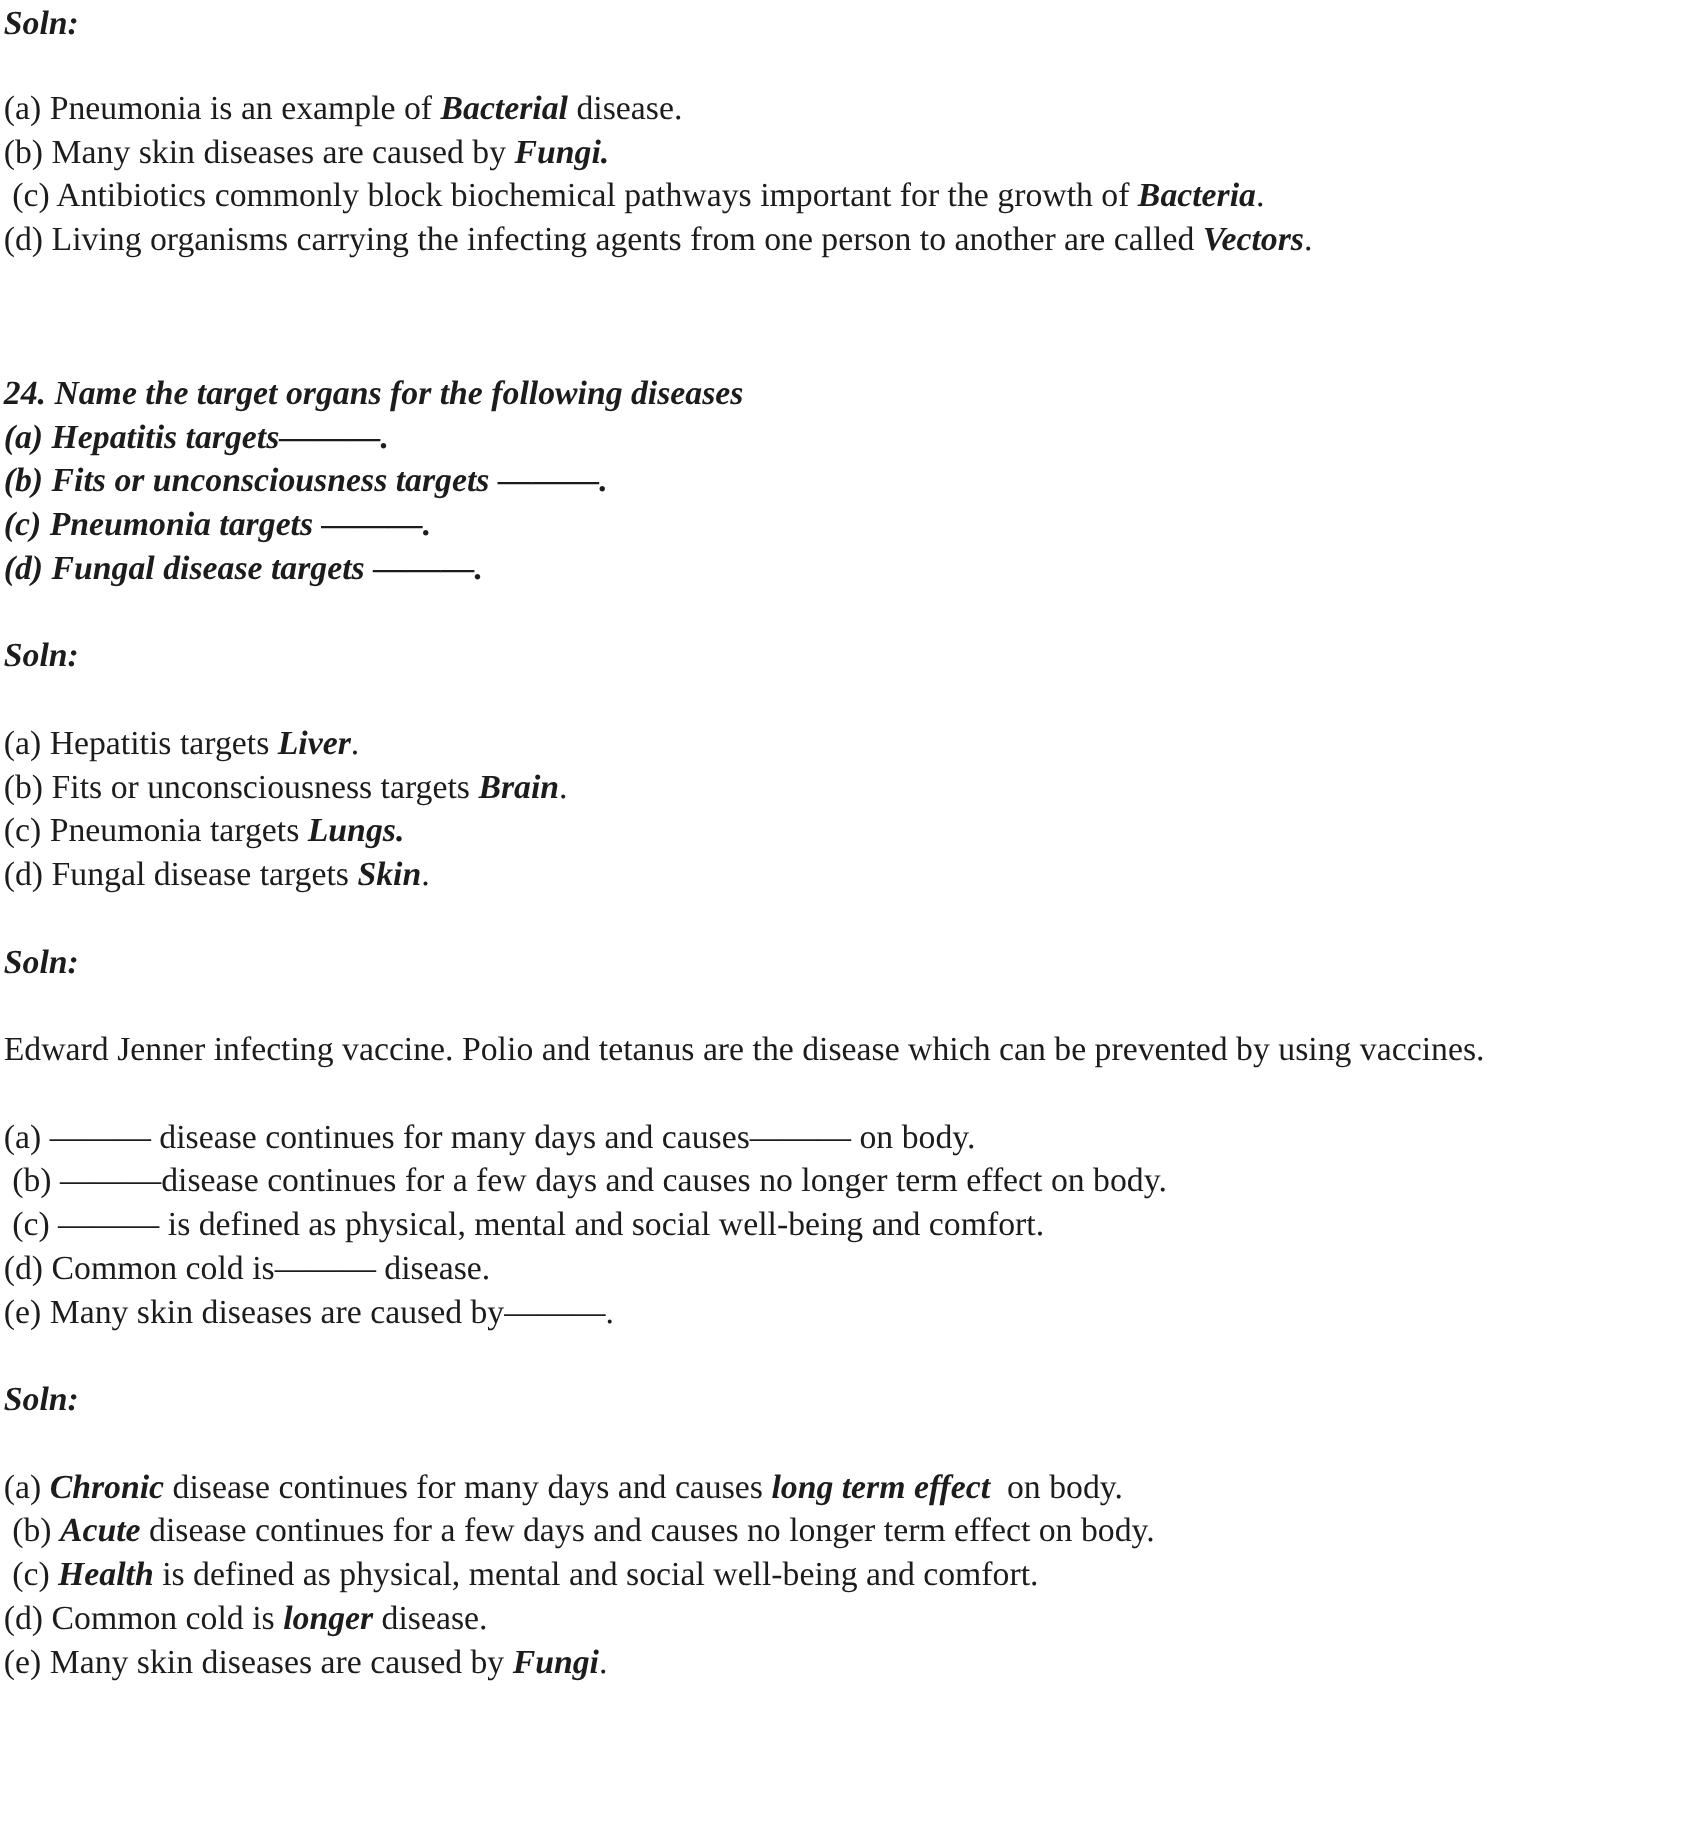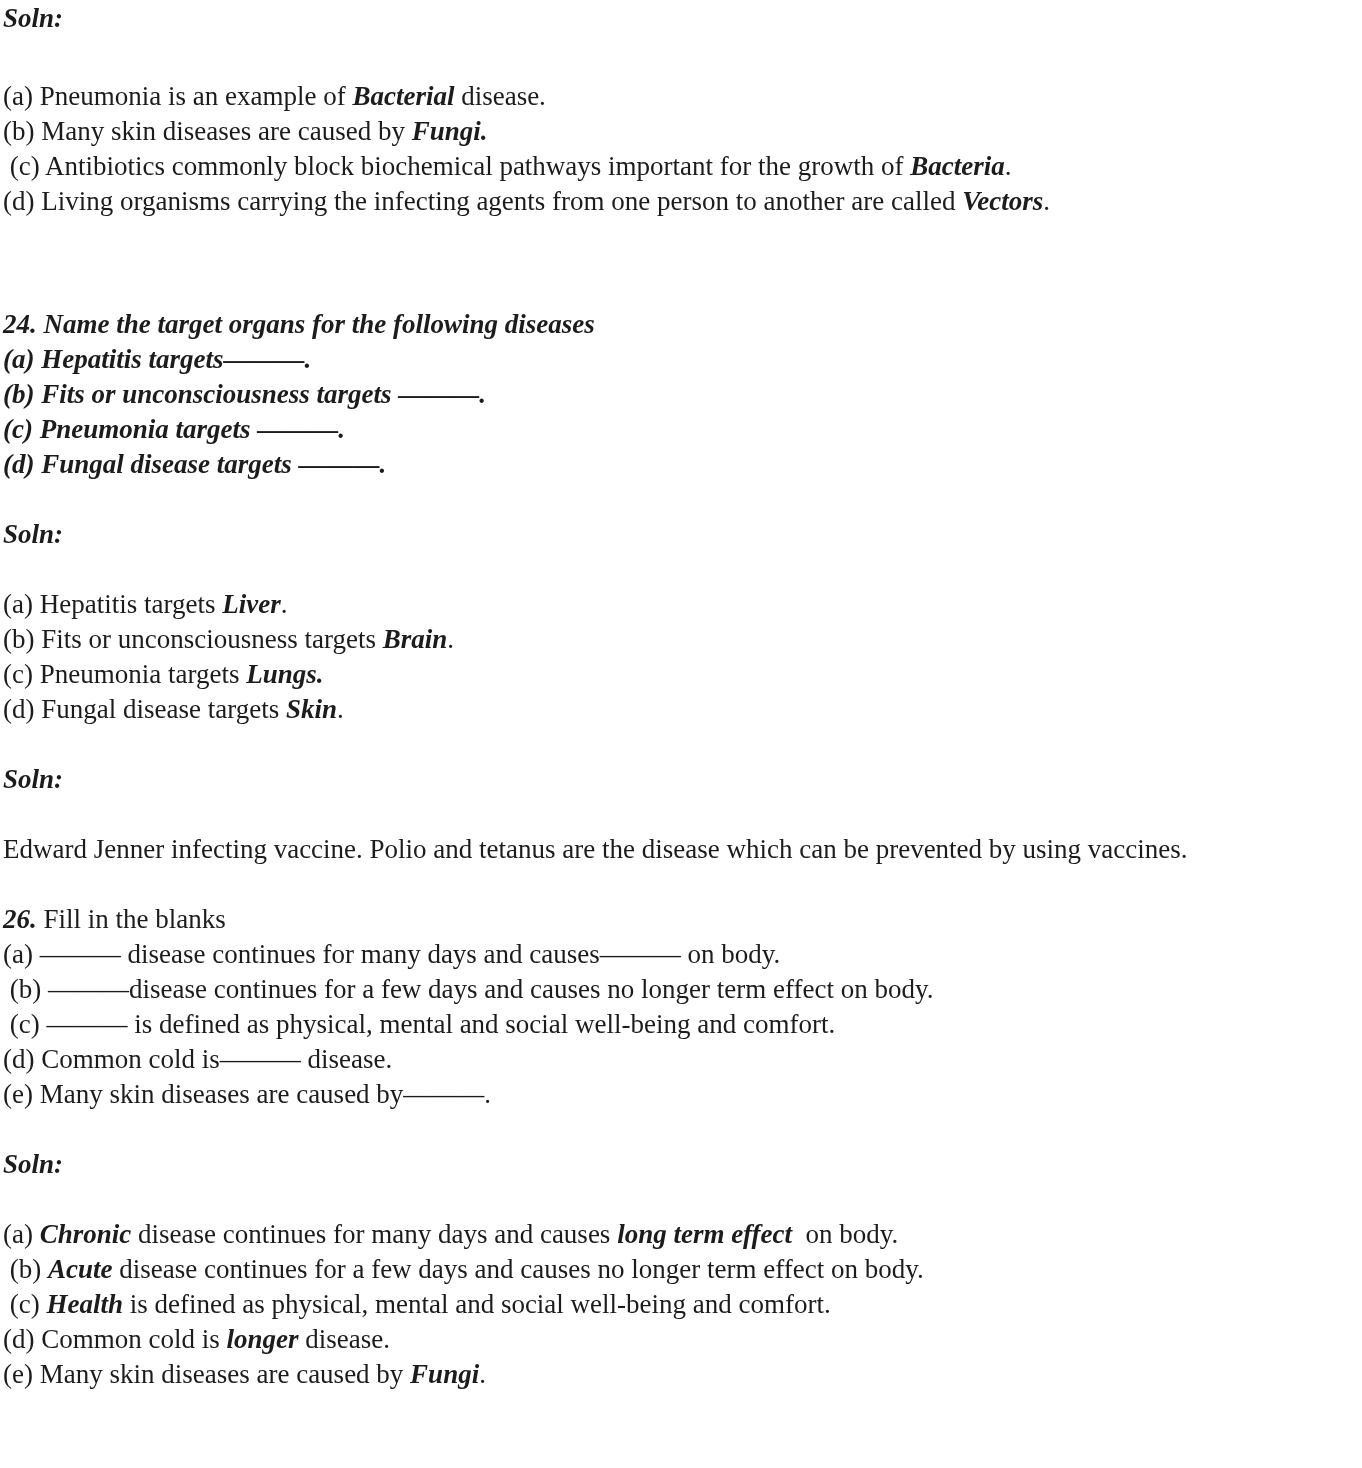--- a/index.html
+++ b/index.html
@@ -20,7 +20,7 @@
   }
   .block { margin: 0; }
   .spacing-first { margin-top: 0; }
-  .spacing-small { margin-top: 43px; }
+  .spacing-small { margin-top: 33px; }
   .spacing-para  { margin-top: 35px; }
   .spacing-wide  { margin-top: 88px; }
   .line {

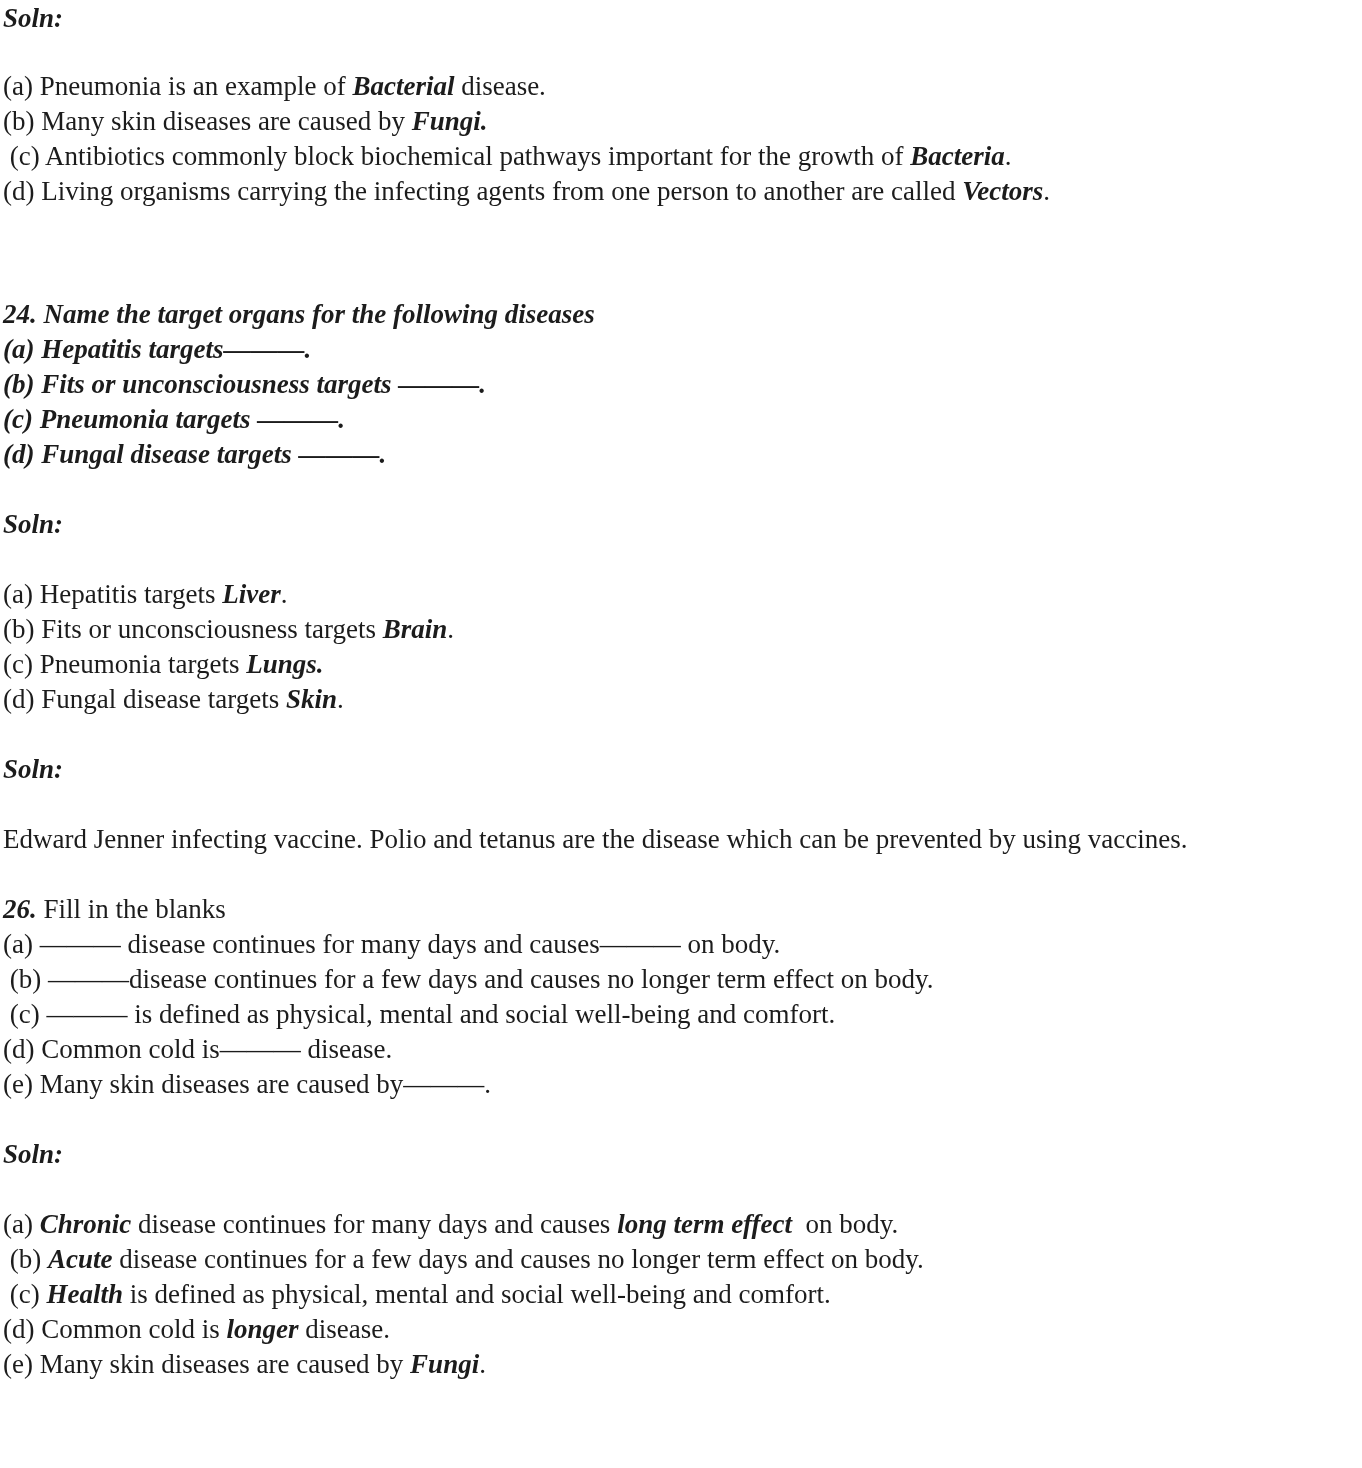--- a/index.html
+++ b/index.html
@@ -67,7 +67,6 @@
       <div class="line"><span class="seg">Edward Jenner infecting vaccine. Polio and tetanus are the disease which can be prevented by using vaccines.</span></div>
     </div>
     <div class="block spacing-para">
-      <div class="line"><span class="seg bold">26.</span><span class="seg"> Fill in the blanks</span></div>
       <div class="line"><span class="seg">(a) ——— disease continues for many days and causes——— on body.</span></div>
       <div class="line"><span class="seg"> (b) ———disease continues for a few days and causes no longer term effect on body.</span></div>
       <div class="line"><span class="seg"> (c) ——— is defined as physical, mental and social well-being and comfort.</span></div>

